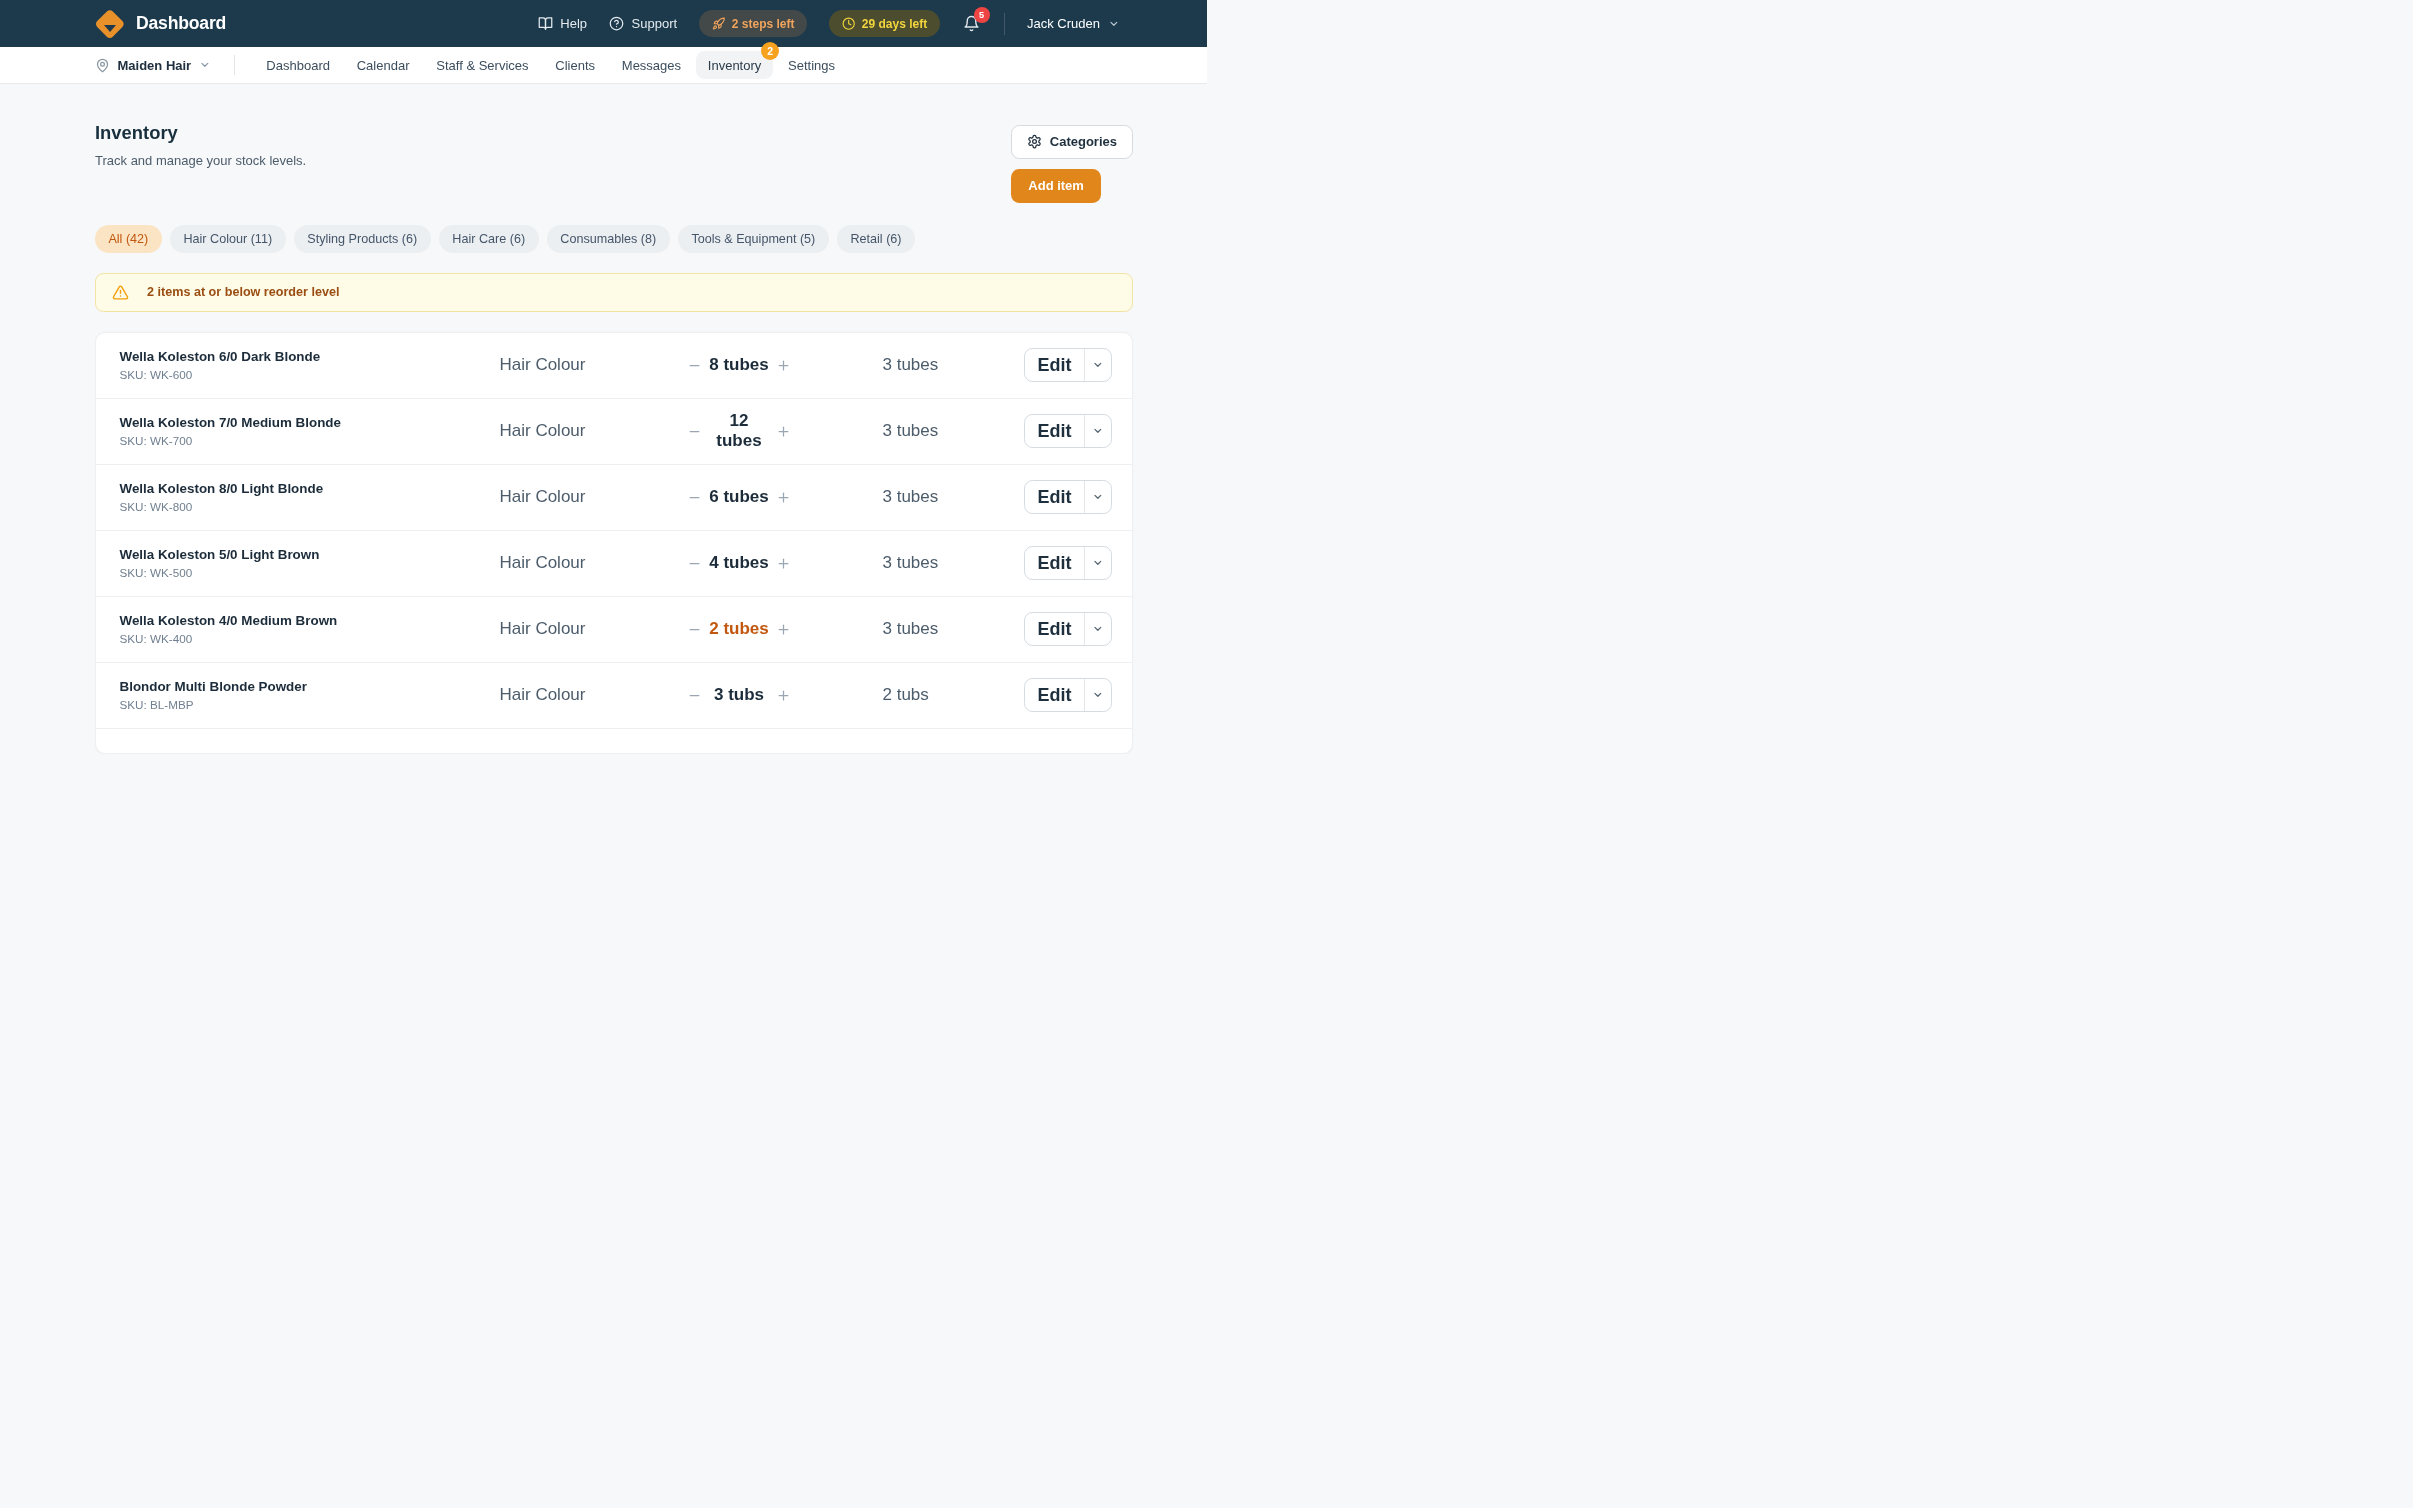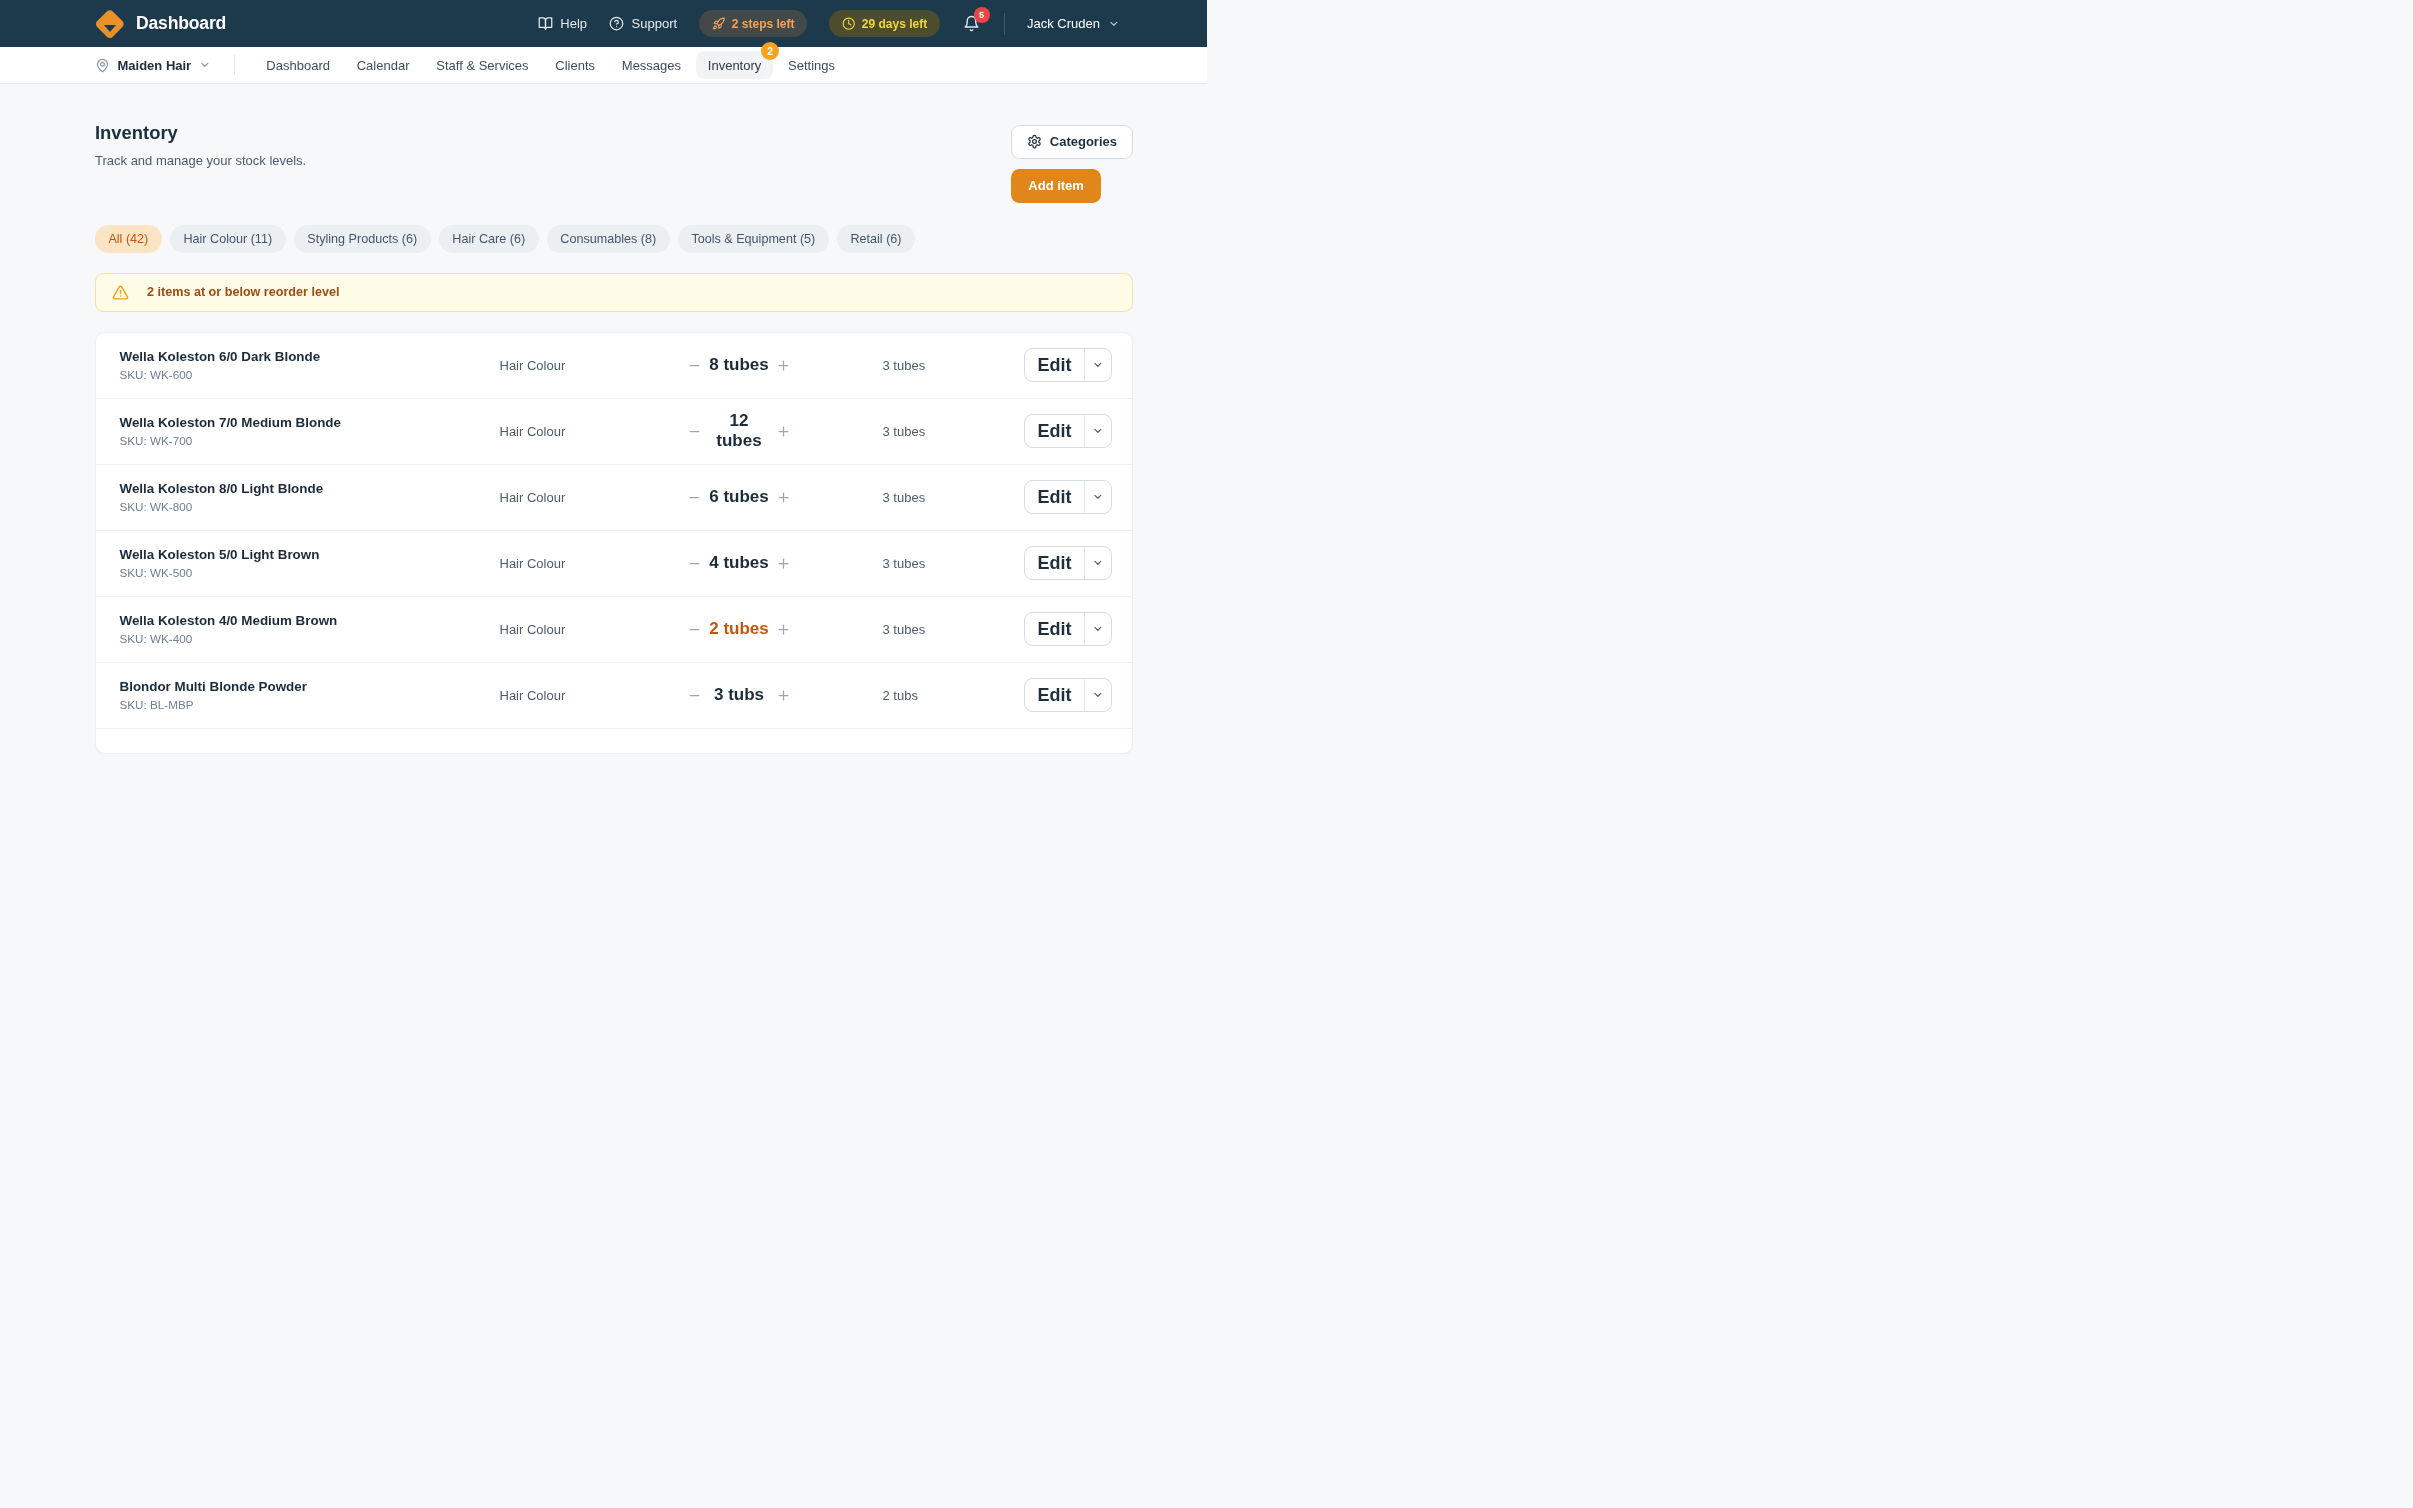--- a/index.html
+++ b/index.html
@@ -71,7 +71,7 @@
   .trow { height: 66px; border-bottom: 0.8px solid #edf0f2; }
   .item-name { font-size: 13.4px; font-weight: 600; color: #1c2c3a; }
   .item-sku { margin-top: 4.2px; font-size: 11.7px; color: #718090; }
-  .cell-cat, .cell-reorder { font-size: 13px; color: #4c5c6b; }
+  .cell-cat, .cell-reorder { font-size: 17px; color: #4c5c6b; }
   .cell-qty { display: flex; align-items: center; }
   .qty-btn { background: none; border: none; color: #9aa6b2; width: 22px; height: 22px; display: flex; align-items: center;
     justify-content: center; cursor: pointer; padding: 0; }

